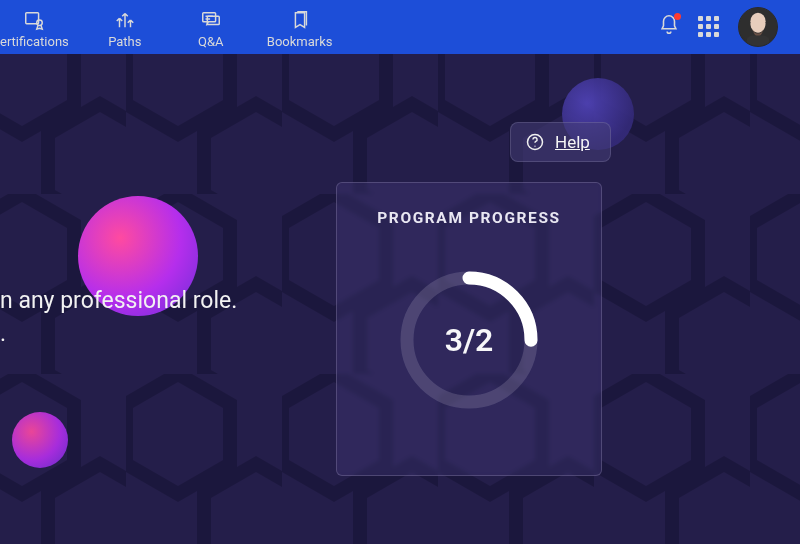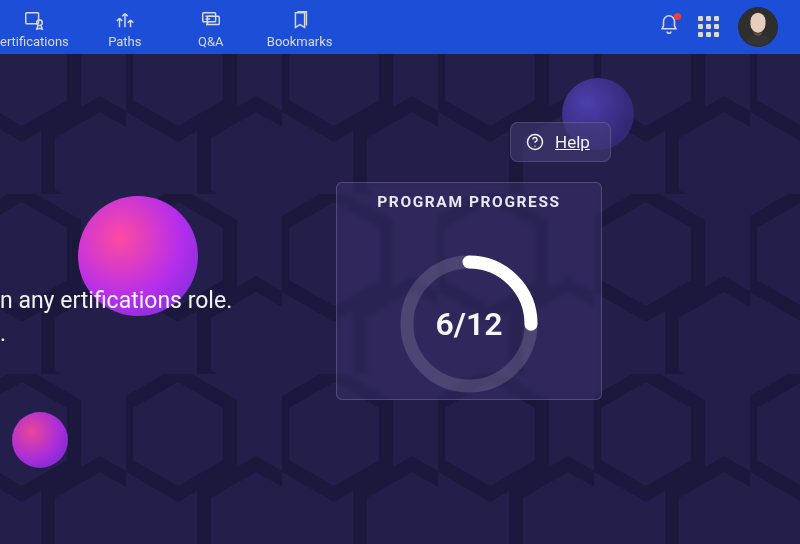--- a/index.html
+++ b/index.html
@@ -76,13 +76,13 @@
 
   .progress-card {
     position:absolute; left:336px; top:128px;
-    width:266px; height:218px;
+    width:266px; height:294px;
     background: rgba(80,70,140,0.28);
     border:1px solid rgba(210,200,230,0.22);
     border-radius:6px;
     backdrop-filter: blur(2px);
     display:flex; flex-direction:column; align-items:center;
-    padding-top:10px;
+    padding-top:26px;
   }
   .progress-title {
     color:#e9e7f2; font-size:15.5px; font-weight:700;

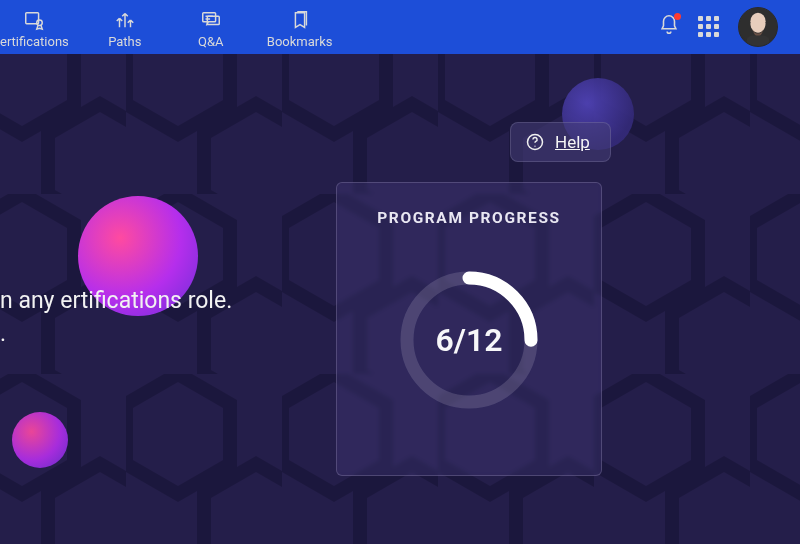--- a/index.html
+++ b/index.html
@@ -204,7 +204,7 @@
   <div class="orb b"></div>
 
   <div class="description">
-    <div>n any ertifications role.</div>
+    <div>n any professional role.</div>
     <div>.</div>
   </div>
 

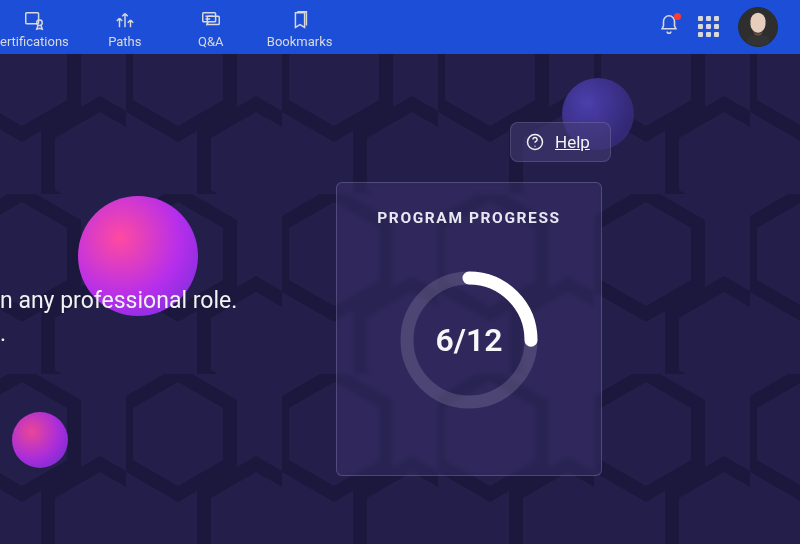--- a/index.html
+++ b/index.html
@@ -224,7 +224,7 @@
         <circle class="track" cx="85" cy="85" r="62" fill="none" stroke-width="13"></circle>
         <circle class="prog" id="gauge-arc" cx="85" cy="85" r="62" fill="none" stroke-width="13" stroke-dasharray="97.38937226128358 389.55748904513433"></circle>
       </svg>
-      <div class="gauge-text">6/12</div>
+      <div class="gauge-text">3/2</div>
     </div>
   </div>
 

